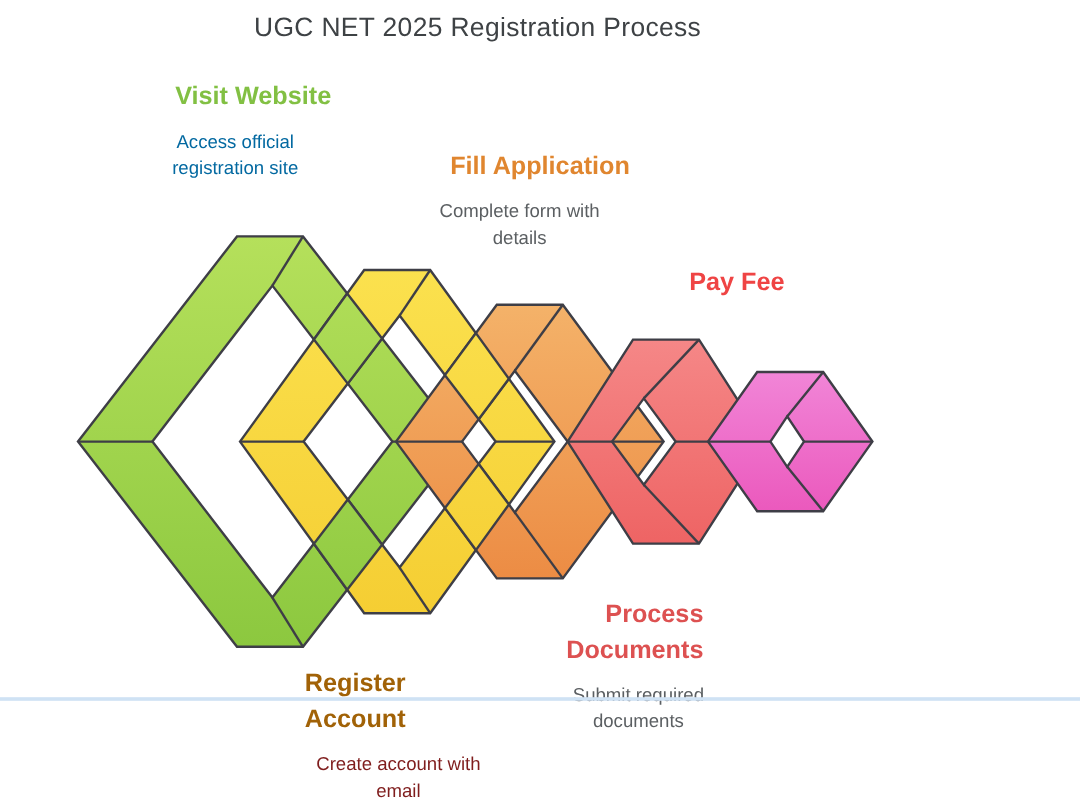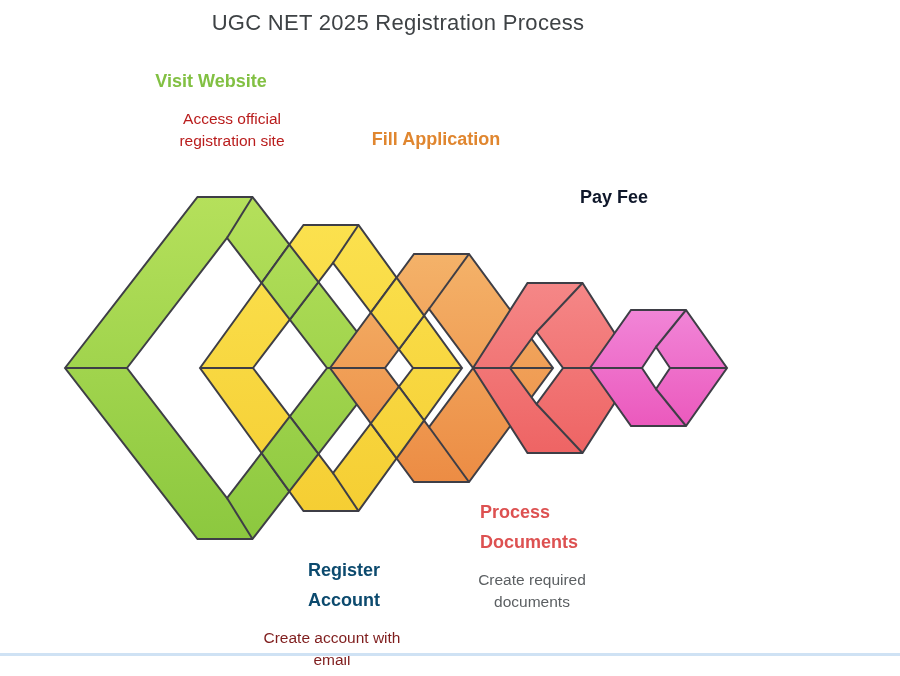--- a/index.html
+++ b/index.html
@@ -8,7 +8,7 @@
     background:#ffffff;
     font-family:"Liberation Sans", sans-serif;
   }
-  #canvas{position:absolute;left:0;top:0;width:900px;height:656px;}
+  #canvas{position:absolute;left:0;top:0;width:900px;height:584px;}
   svg{position:absolute;left:0;top:0;}
   .page-title{
     position:absolute;left:398px;top:10px;transform:translateX(-50%);

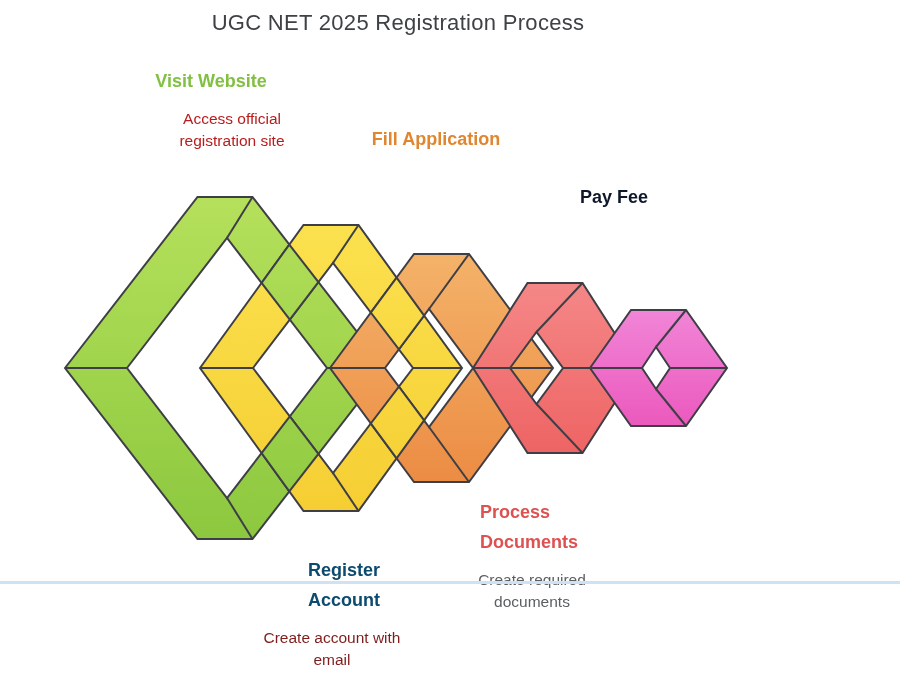--- a/index.html
+++ b/index.html
@@ -16,7 +16,7 @@
   }
   .step-title{
     position:absolute;transform:translateX(-50%);
-    font-size:18px;font-weight:700;text-align:left;
+    font-size:21px;font-weight:700;text-align:right;
     line-height:30px;white-space:pre-line;
   }
   .step-desc{

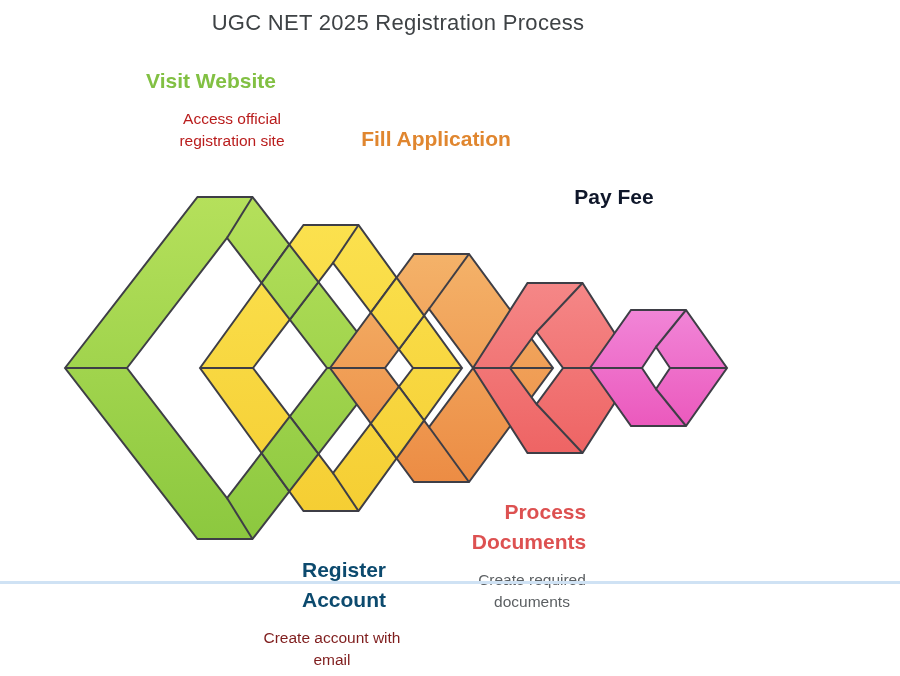--- a/index.html
+++ b/index.html
@@ -107,7 +107,7 @@
   <div class="page-title" style="color: rgb(62, 66, 69);">UGC NET 2025 Registration Process</div>
 
   <div class="step-title t0" style="color: rgb(130, 192, 67);">Visit Website</div>
-  <div class="step-desc  d0" style="color: #b91c1c; margin-left: 36px;">Access official
+  <div class="step-desc  d0" style="color: #0369a1;">Access official
 registration site</div>
 
   <div class="step-title t1" style="color: #0c4a6e; margin-left: 48px;">Register

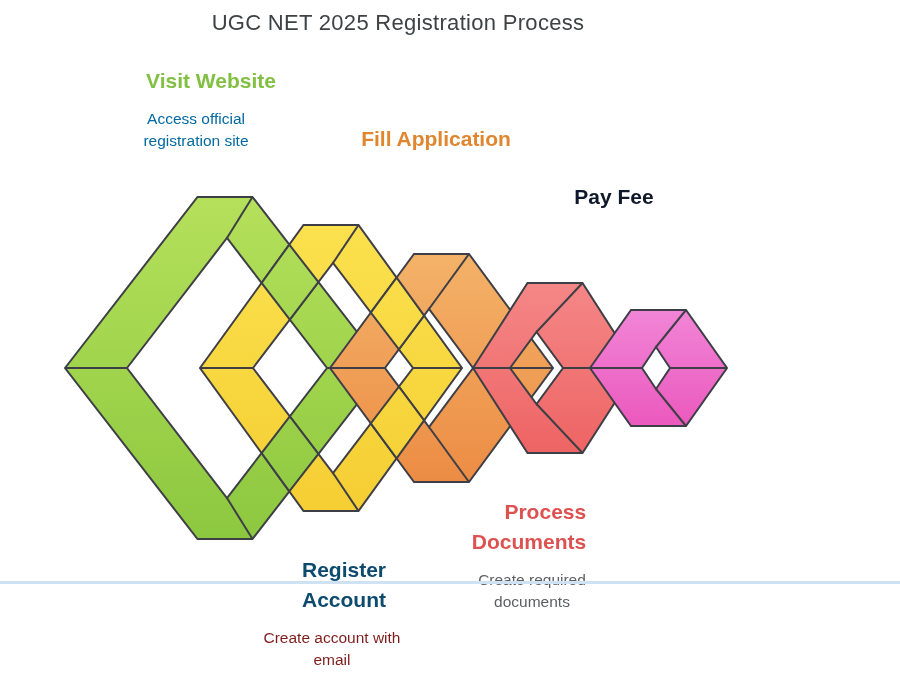--- a/index.html
+++ b/index.html
@@ -26,7 +26,7 @@
   }
   .t0{left:211px;top:66px}  .d0{left:196px;top:108px}
   .t1{left:296px;top:555px} .d1{left:332px;top:627px}
-  .t2{left:436px;top:124px} .d2{left:433px;top:166px}
+  .t2{left:450px;top:124px} .d2{left:433px;top:166px}
   .t3{left:529px;top:497px} .d3{left:532px;top:569px}
   .t4{left:614px;top:182px} .d4{left:648px;top:224px}
   .bottom-bar{

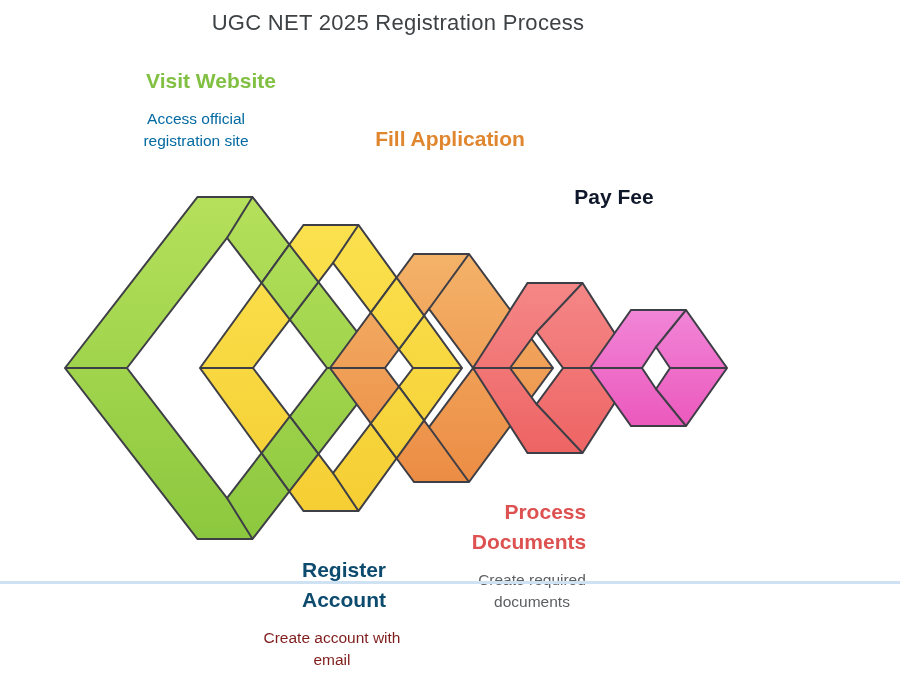--- a/index.html
+++ b/index.html
@@ -116,6 +116,8 @@
 email</div>
 
   <div class="step-title t2" style="color: rgb(224, 134, 47);">Fill Application</div>
+  <div class="step-desc  d2" style="color: rgb(91, 95, 98);">Complete form with
+details</div>
 
   <div class="step-title t3" style="color: rgb(221, 81, 81);">Process
 Documents</div>

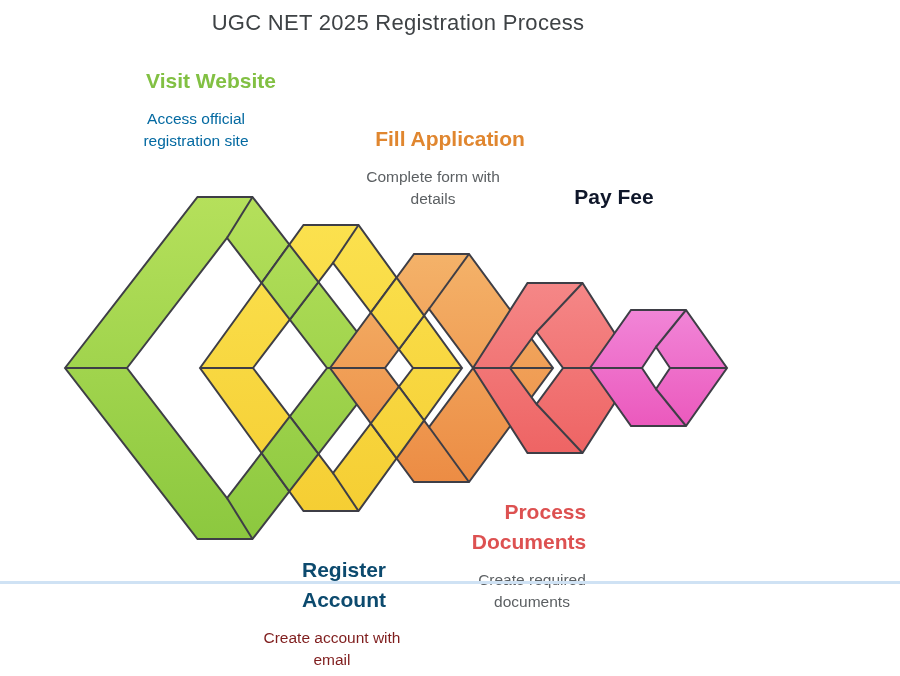--- a/index.html
+++ b/index.html
@@ -124,7 +124,7 @@
   <div class="step-desc  d3" style="color: rgb(91, 95, 98);">Create required
 documents</div>
 
-  <div class="step-title t4" style="color: #0f172a;">Pay Fee</div>
+  <div class="step-title t4" style="color: #ef4444; margin-top: 39px;">Pay Fee</div>
 
   <div class="bottom-bar" style="background: rgb(207, 226, 244);"></div>
 </div>

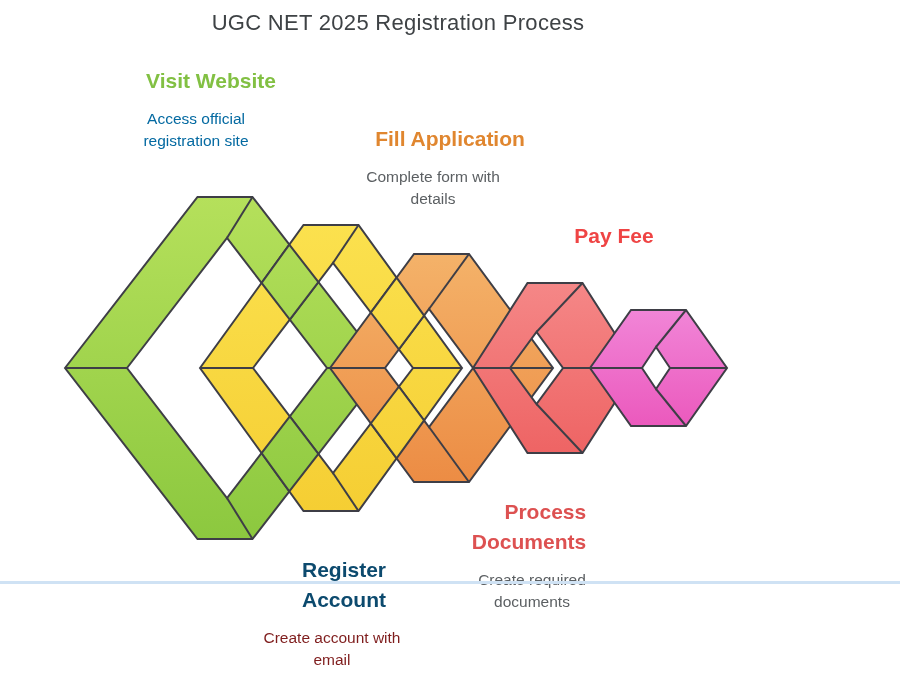--- a/index.html
+++ b/index.html
@@ -110,7 +110,7 @@
   <div class="step-desc  d0" style="color: #0369a1;">Access official
 registration site</div>
 
-  <div class="step-title t1" style="color: #0c4a6e; margin-left: 48px;">Register
+  <div class="step-title t1" style="color: #a16207;">Register
 Account</div>
   <div class="step-desc  d1" style="color: #7f1d1d;">Create account with
 email</div>

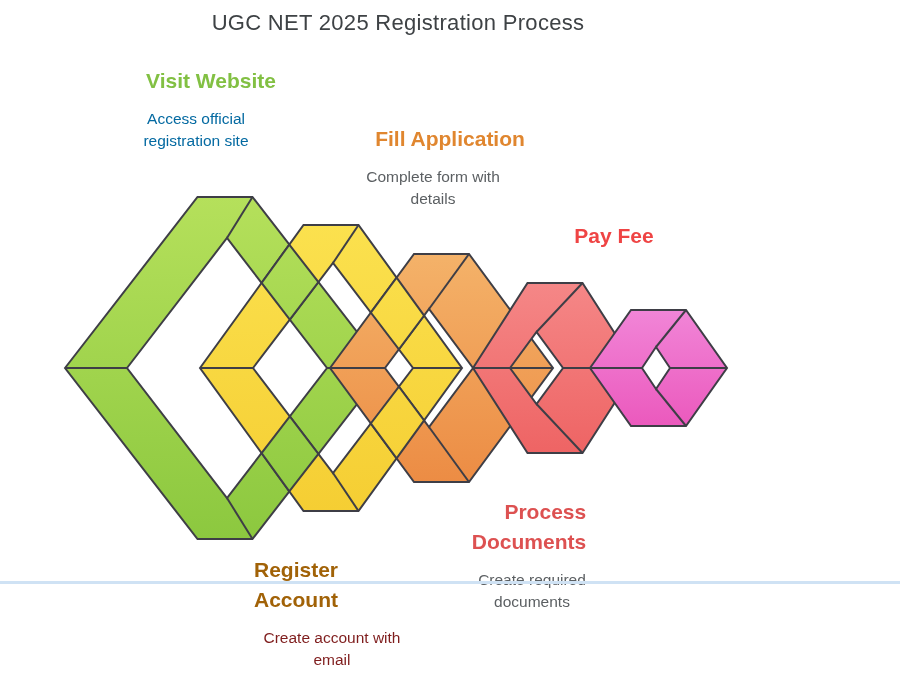--- a/index.html
+++ b/index.html
@@ -121,7 +121,7 @@
 
   <div class="step-title t3" style="color: rgb(221, 81, 81);">Process
 Documents</div>
-  <div class="step-desc  d3" style="color: rgb(91, 95, 98);">Create required
+  <div class="step-desc  d3" style="color: rgb(91, 95, 98);">Submit required
 documents</div>
 
   <div class="step-title t4" style="color: #ef4444; margin-top: 39px;">Pay Fee</div>

